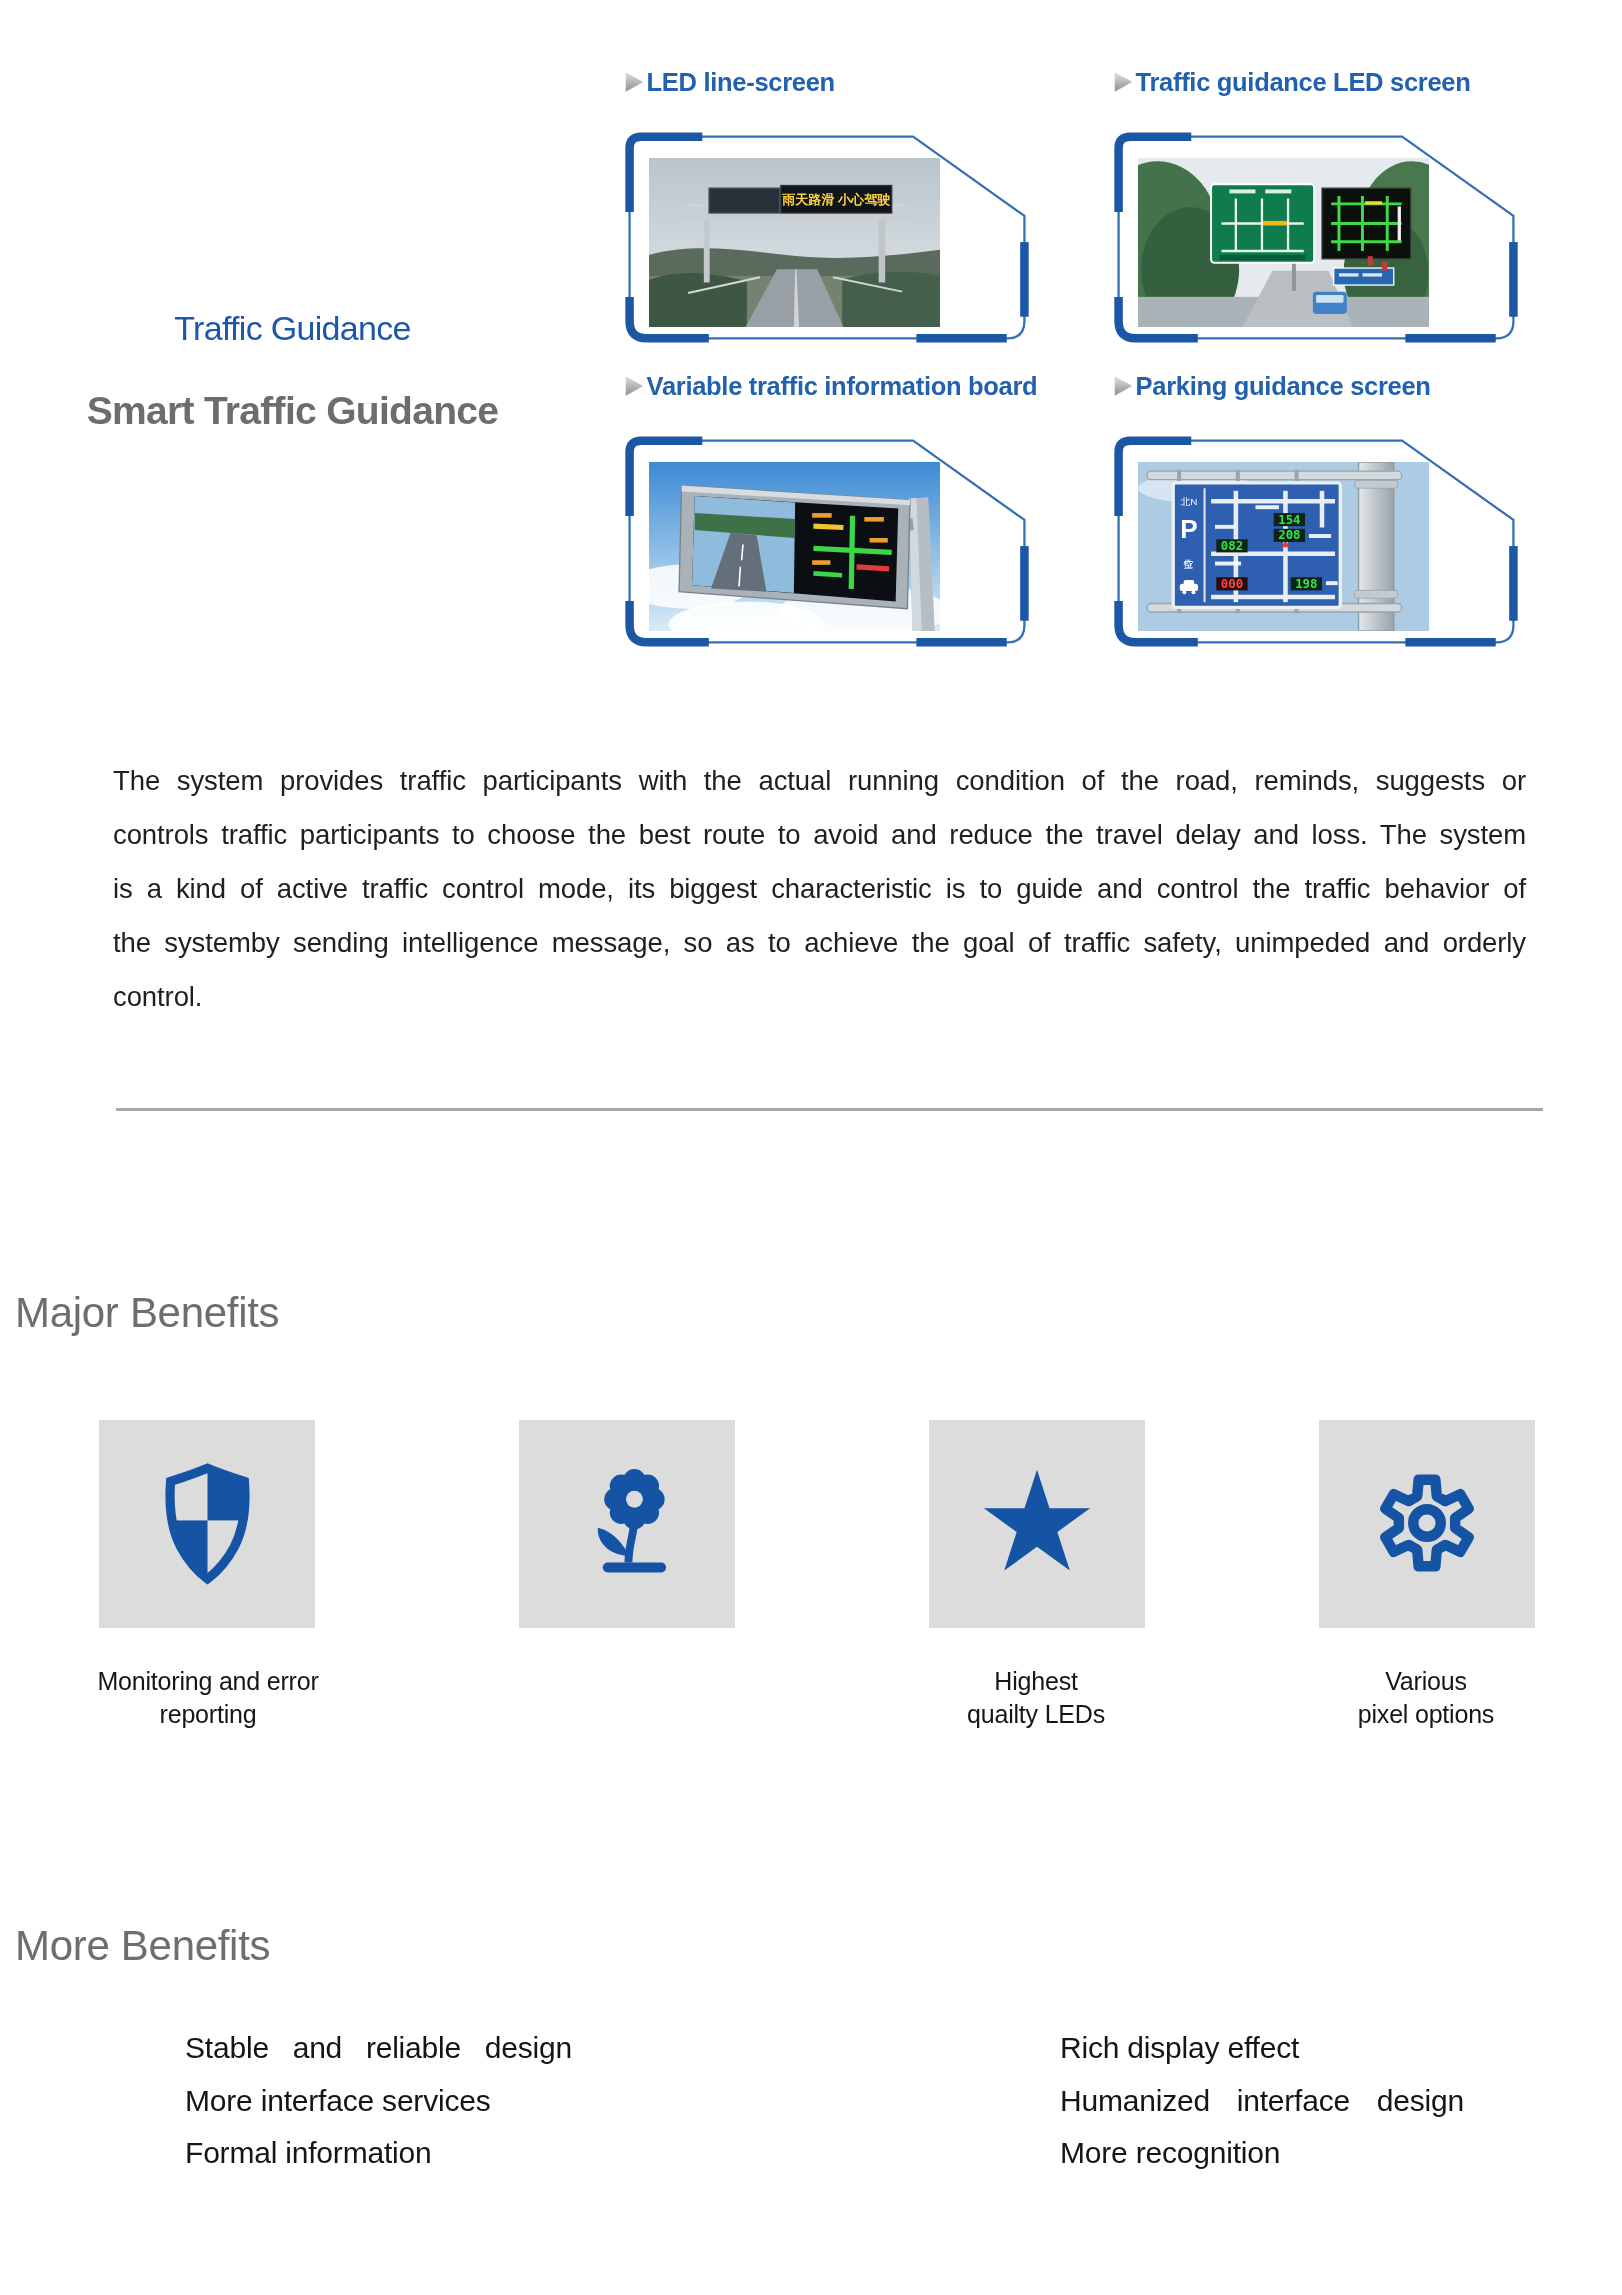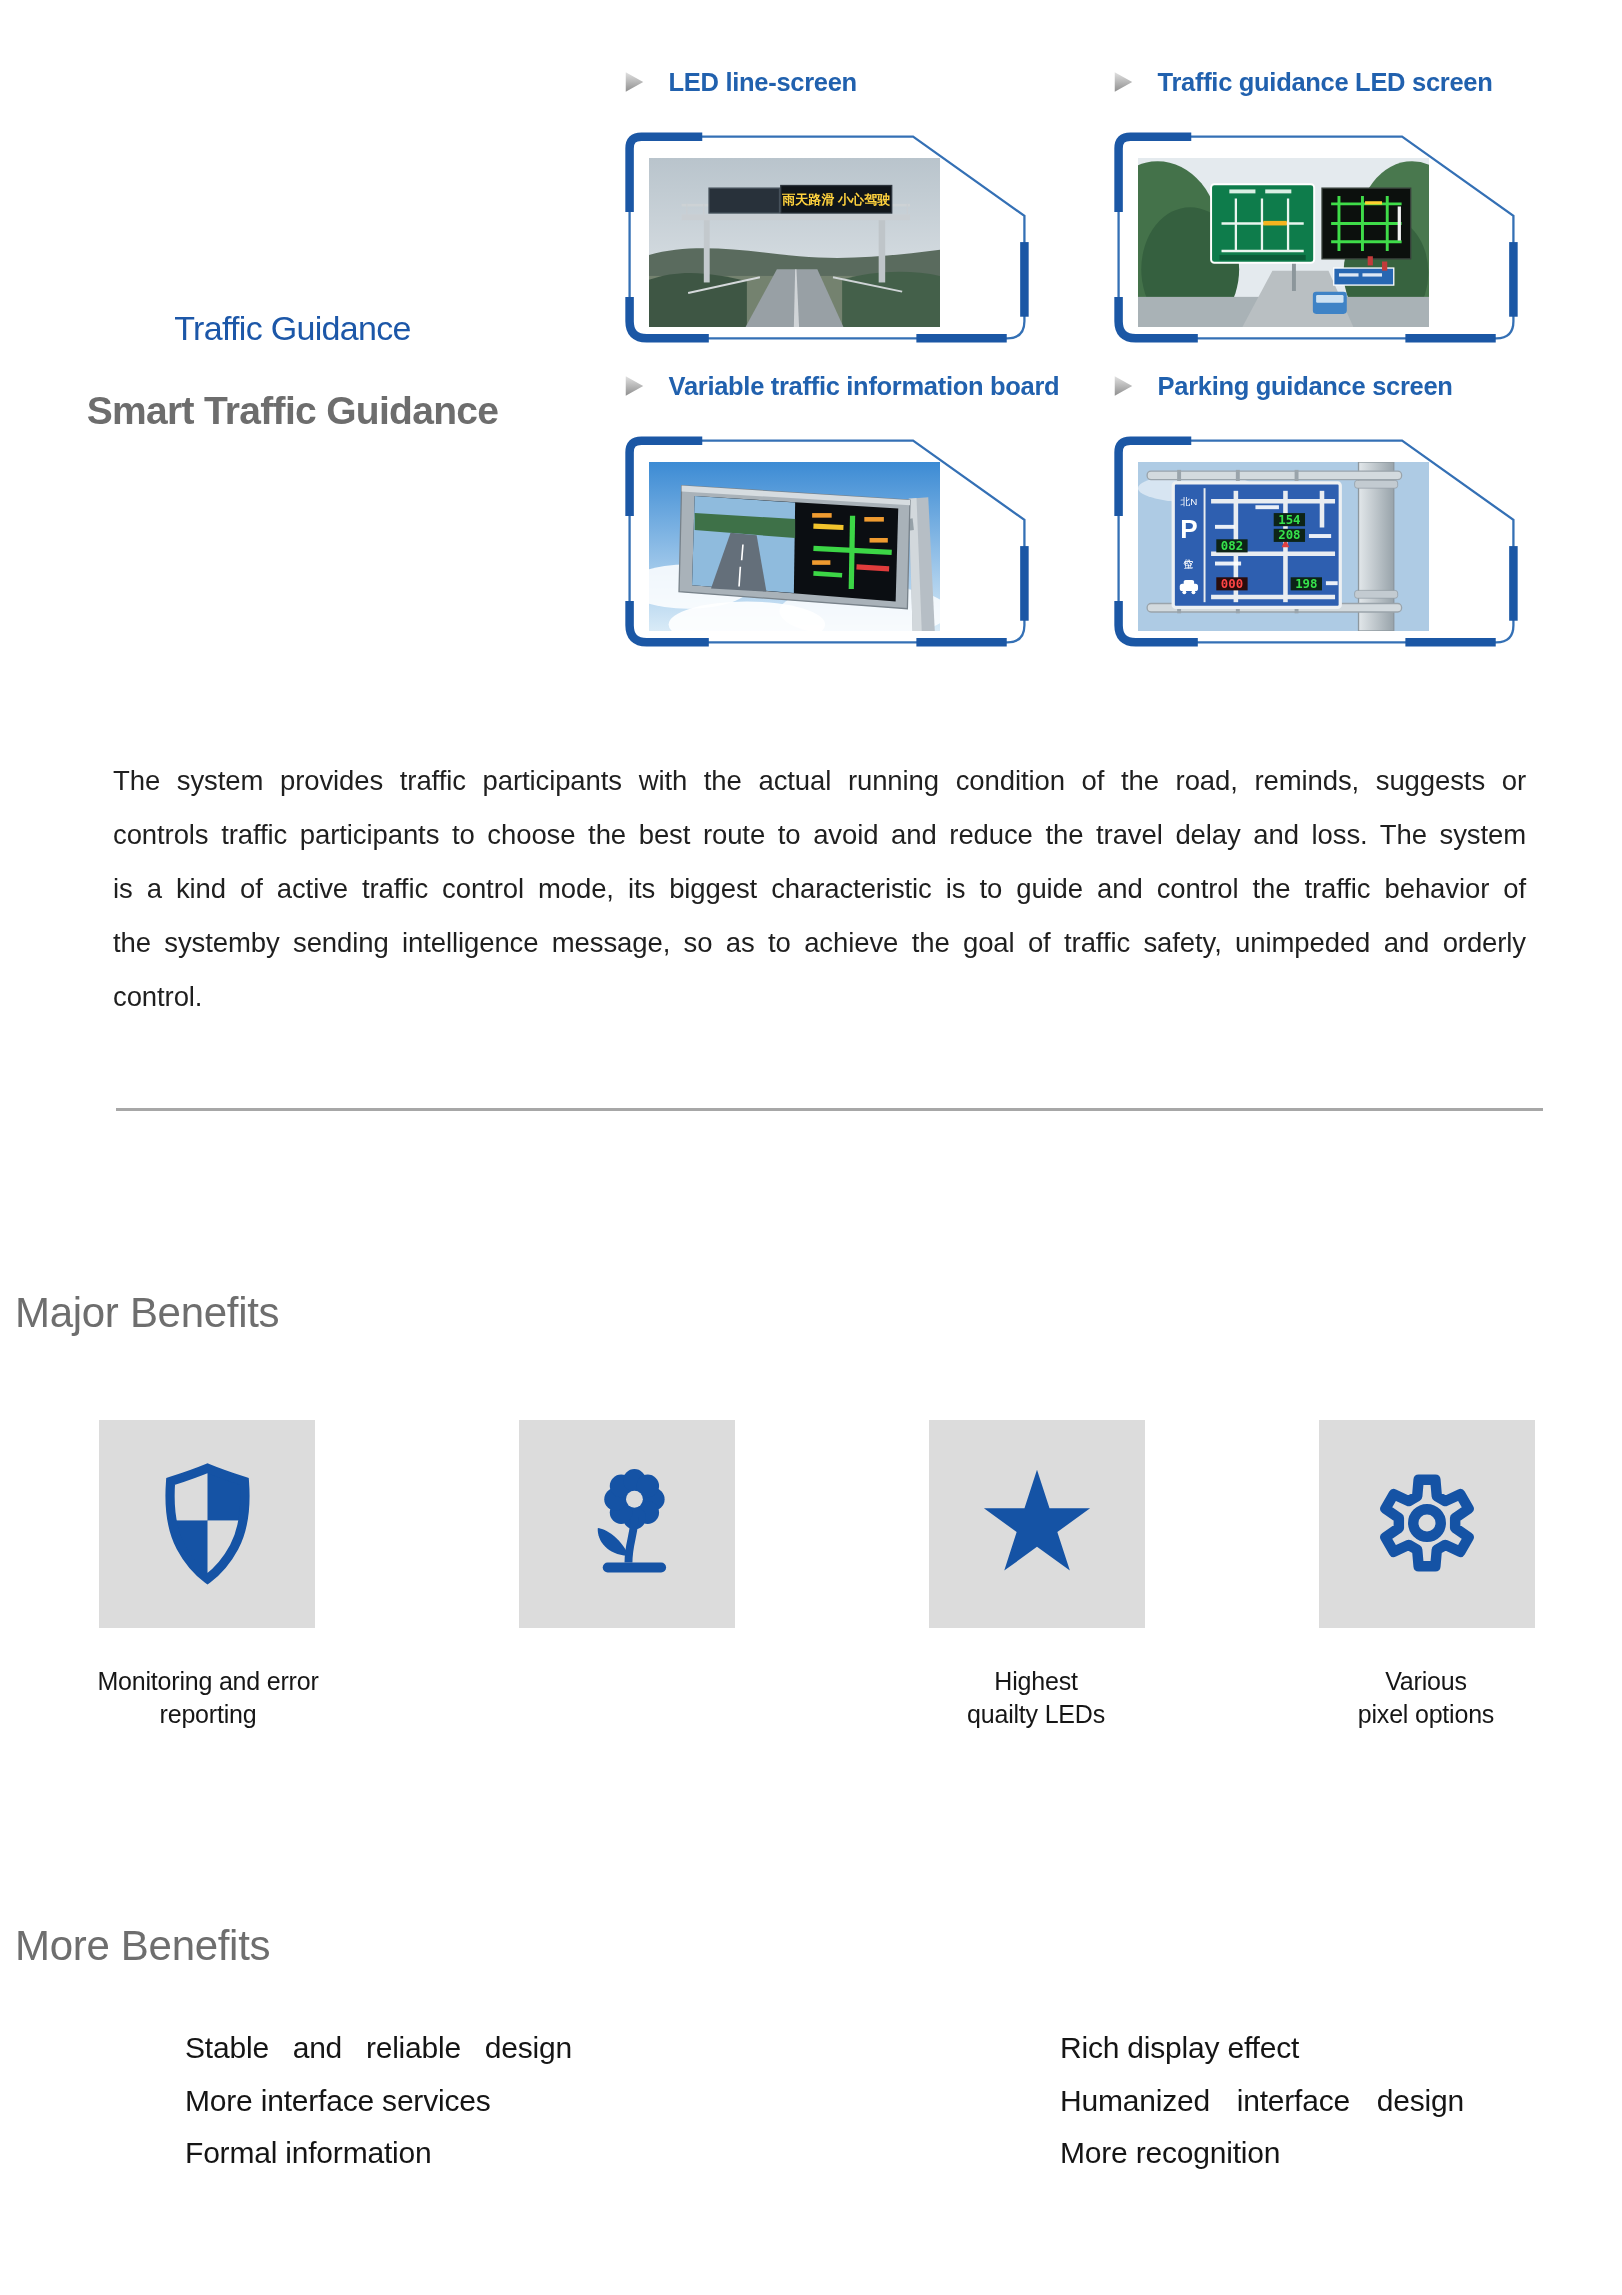--- a/index.html
+++ b/index.html
@@ -18,7 +18,7 @@
   .panel.pos-1{left:489px;top:0;}
   .panel.pos-2{left:0;top:304px;}
   .panel.pos-3{left:489px;top:304px;}
-  .panel-label{display:flex;align-items:center;gap:24px;height:30px;}
+  .panel-label{display:flex;align-items:center;gap:2px;height:30px;}
   .panel-label .arrow{width:19.6px;height:22px;flex:0 0 auto;}
   .panel-label-text{font-size:25.5px;font-weight:700;color:#2161ae;letter-spacing:-0.3px;white-space:nowrap;}
   .frame{position:relative;margin-top:35px;width:404px;height:211px;}

